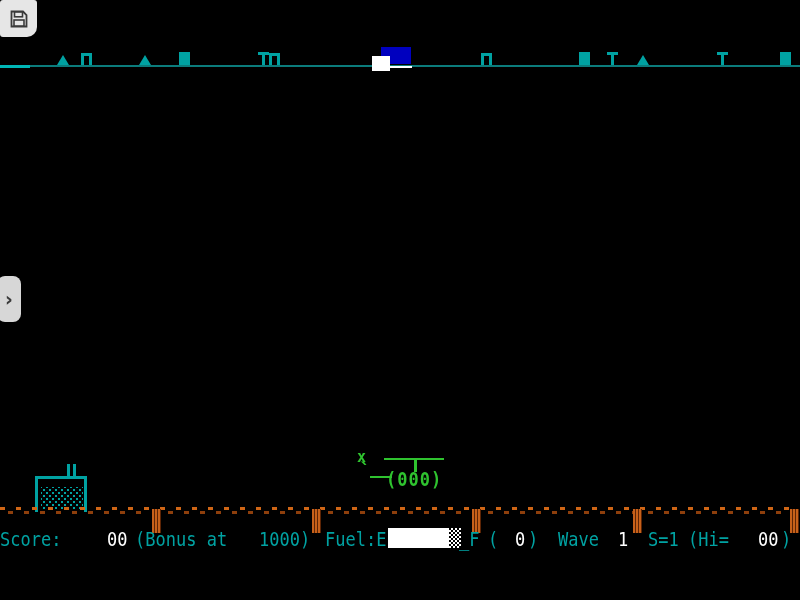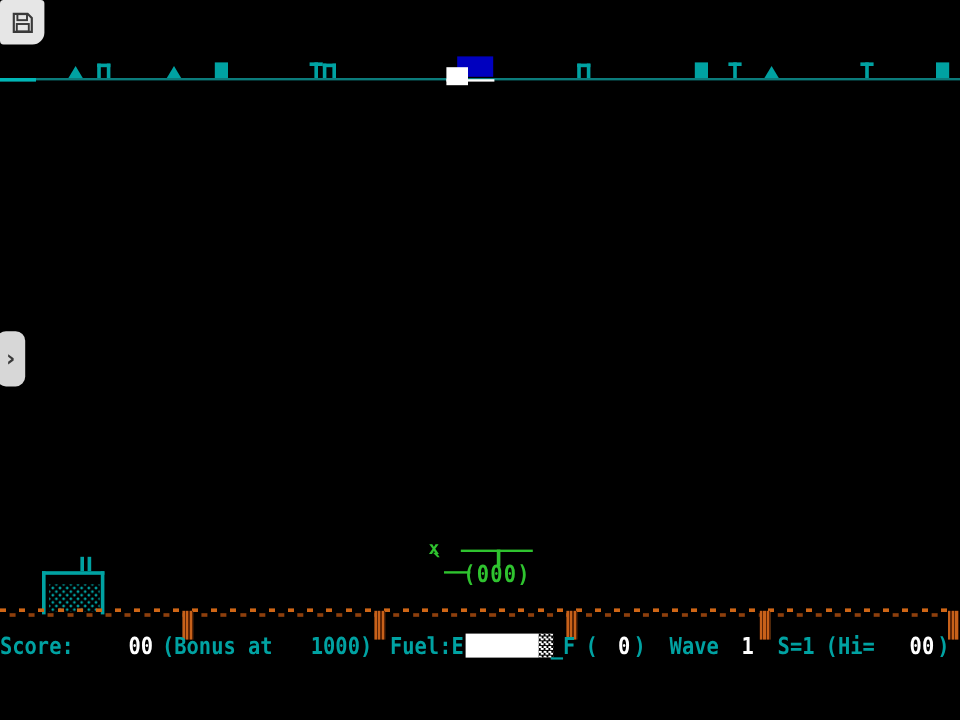--- a/index.html
+++ b/index.html
@@ -62,7 +62,7 @@
     background:repeating-linear-gradient(90deg,#c7611a 0 2px,#5e2505 2px 3px);}
 
   
-  .status{position:absolute;left:0;top:528px;width:800px;height:24px;font-size:17px;font-weight:bold;}
+  .status{position:absolute;left:0;top:528px;width:800px;height:24px;font-size:17px;font-weight:normal;}
   .seg{position:absolute;top:0;white-space:pre;transform:scaleY(1.15);transform-origin:0 0;}
   .seg.cyan{color:var(--cyan);}
   .seg.white{color:var(--white);}

